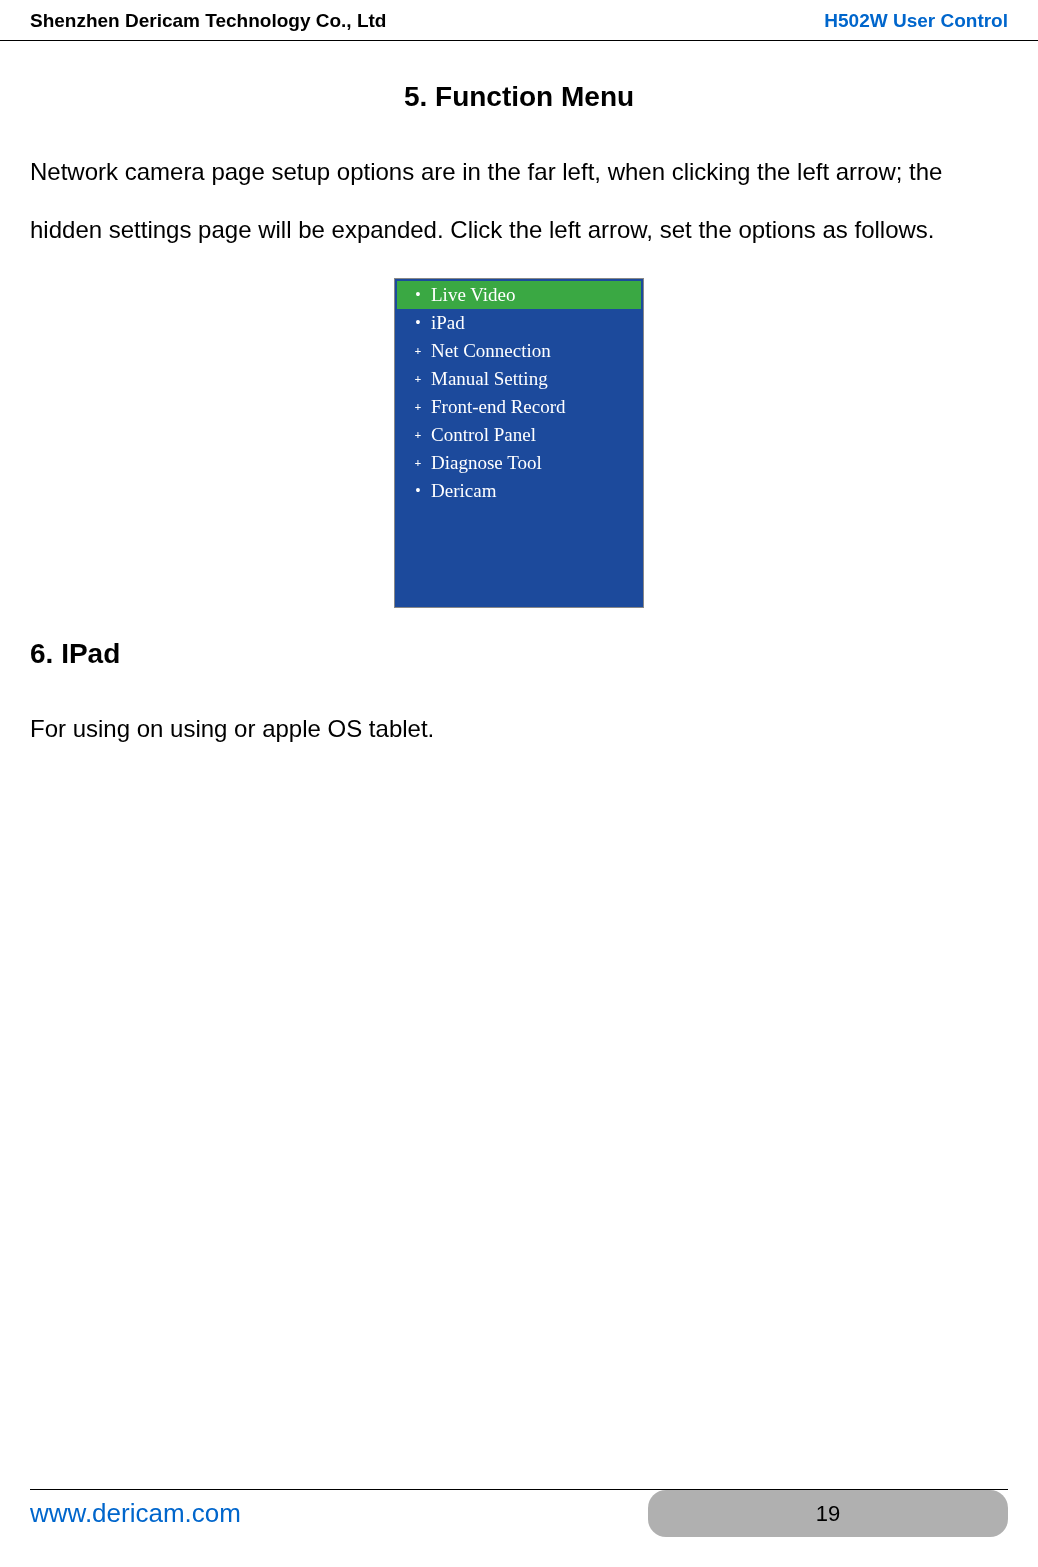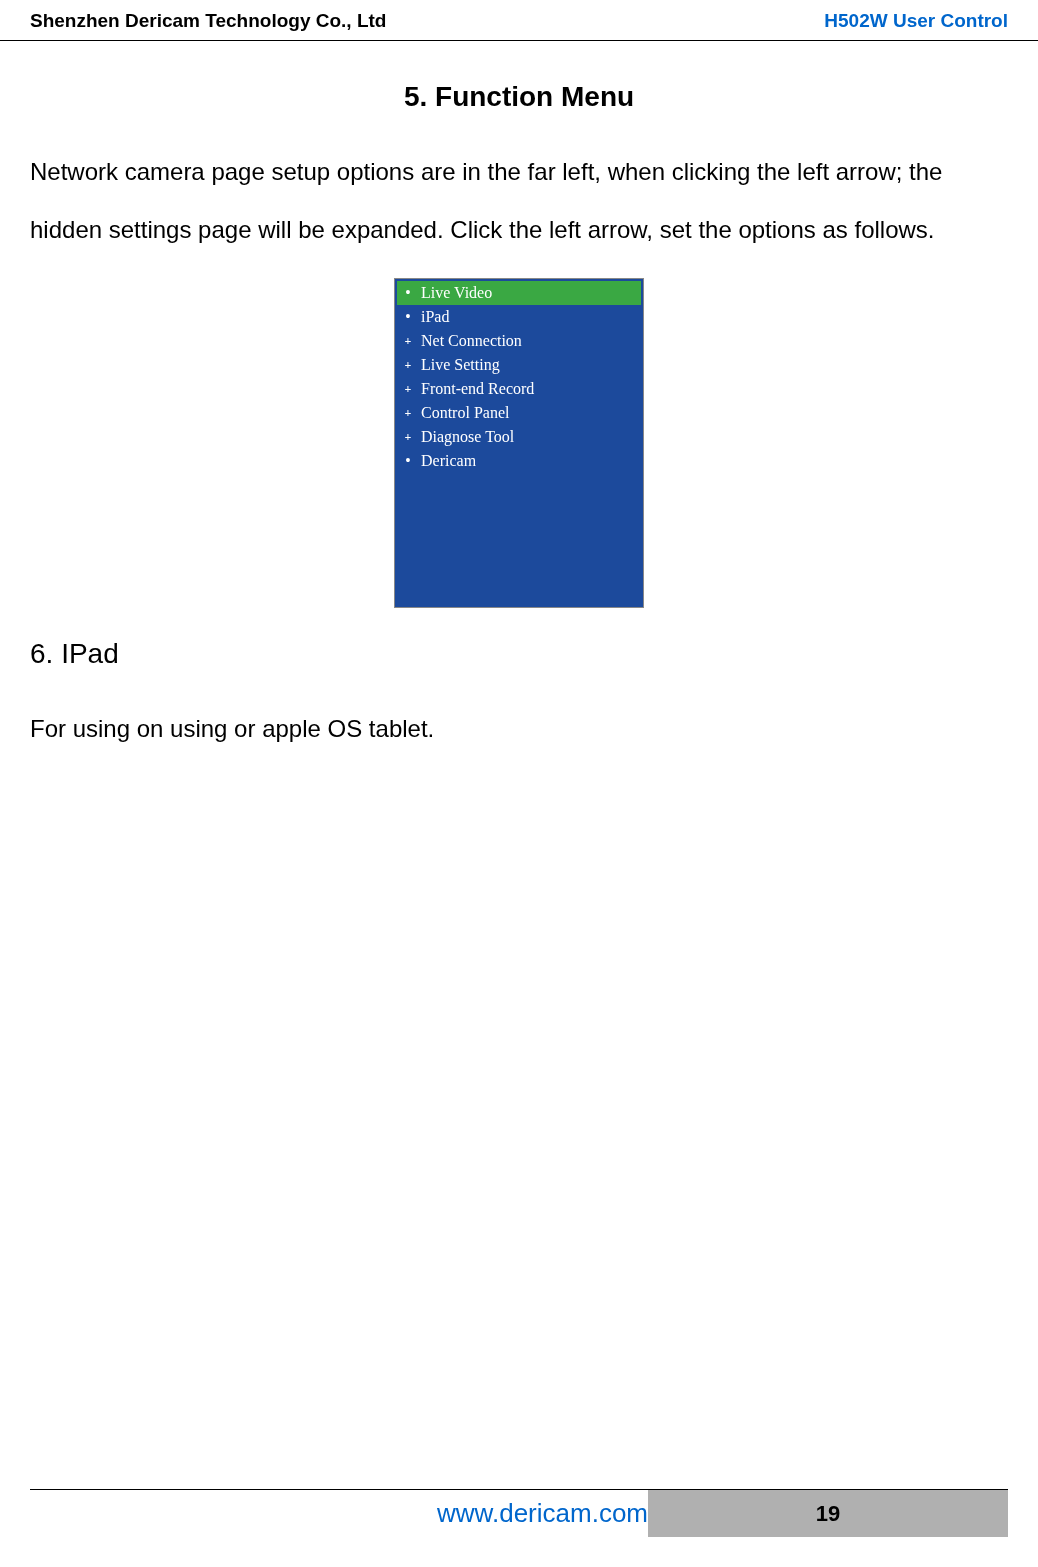--- a/index.html
+++ b/index.html
@@ -58,9 +58,9 @@
     .menu-item {
       display: flex;
       align-items: center;
-      padding: 3px 6px;
+      padding: 3px 16px;
       font-family: 'Times New Roman', serif;
-      font-size: 16px;
+      font-size: 19px;
       color: #fff;
     }
     .menu-item.active {

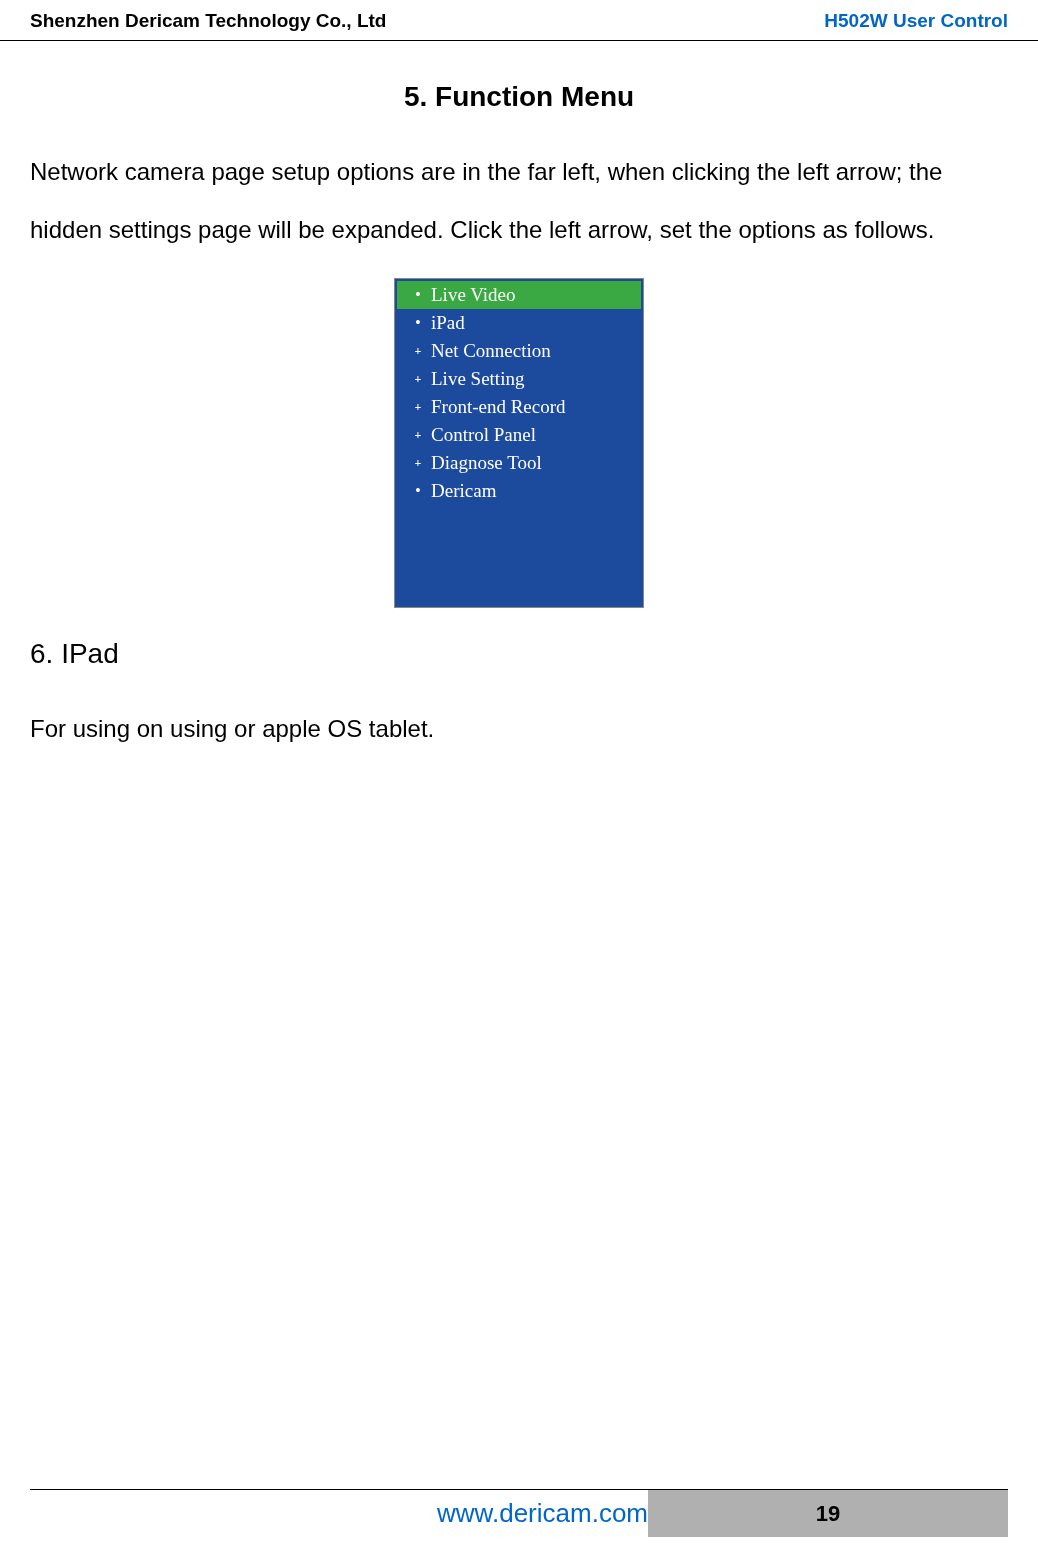--- a/index.html
+++ b/index.html
@@ -150,7 +150,7 @@
     </div>
     <div class="menu-item">
       <span class="menu-icon plus"></span>
-      <span>Live Setting</span>
+      <span>Manual Setting</span>
     </div>
     <div class="menu-item">
       <span class="menu-icon plus"></span>

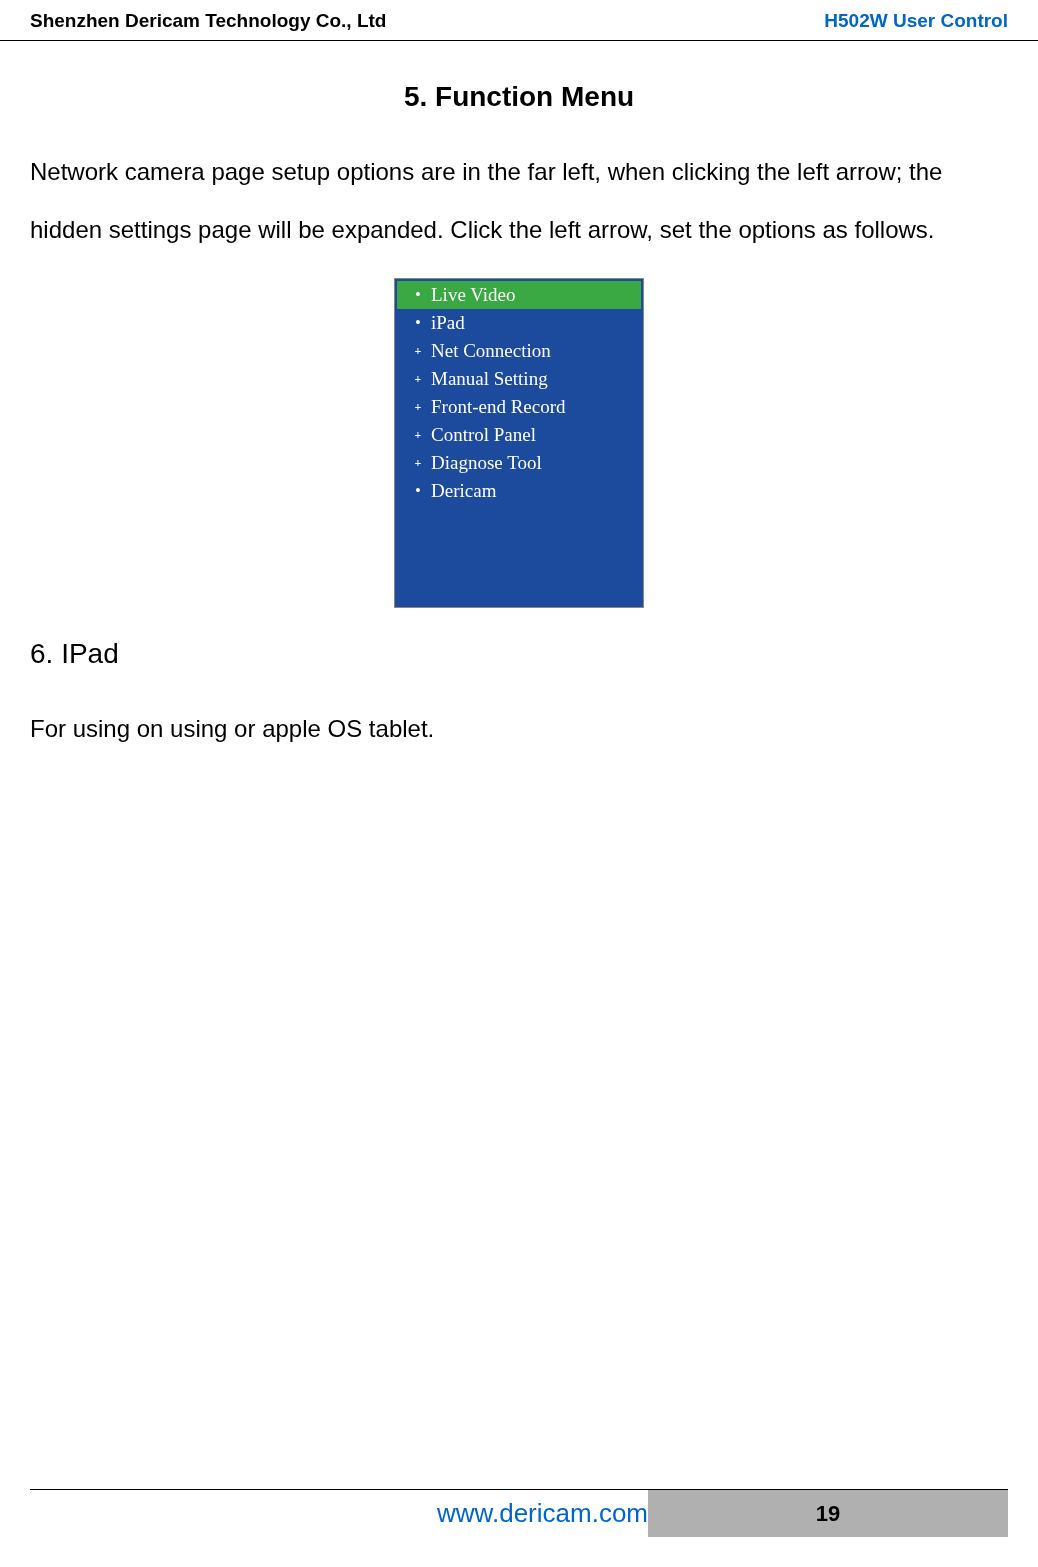--- a/index.html
+++ b/index.html
@@ -86,7 +86,7 @@
     }
     .section-heading-2 {
       font-size: 28px;
-      font-weight: normal;
+      font-weight: bold;
       color: #000;
       margin-top: 20px;
       margin-bottom: 30px;

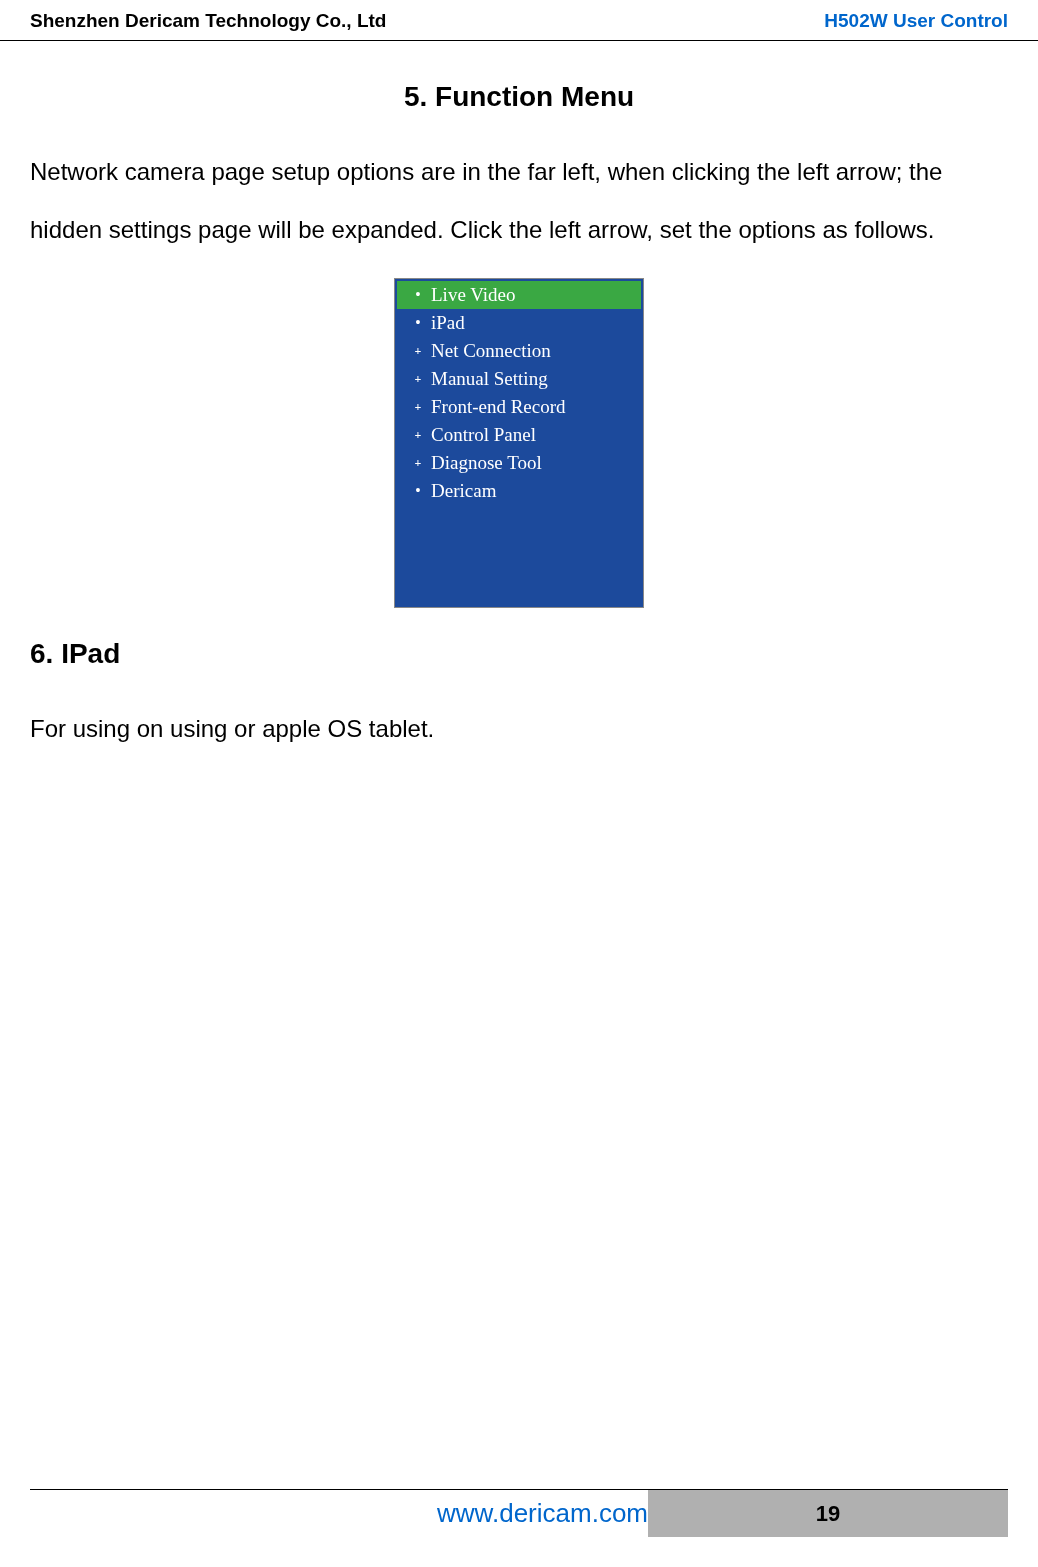--- a/index.html
+++ b/index.html
@@ -104,7 +104,6 @@
     .footer-row {
       display: flex;
       align-items: stretch;
-      text-align: right;
     }
     .footer-left {
       flex: 1;

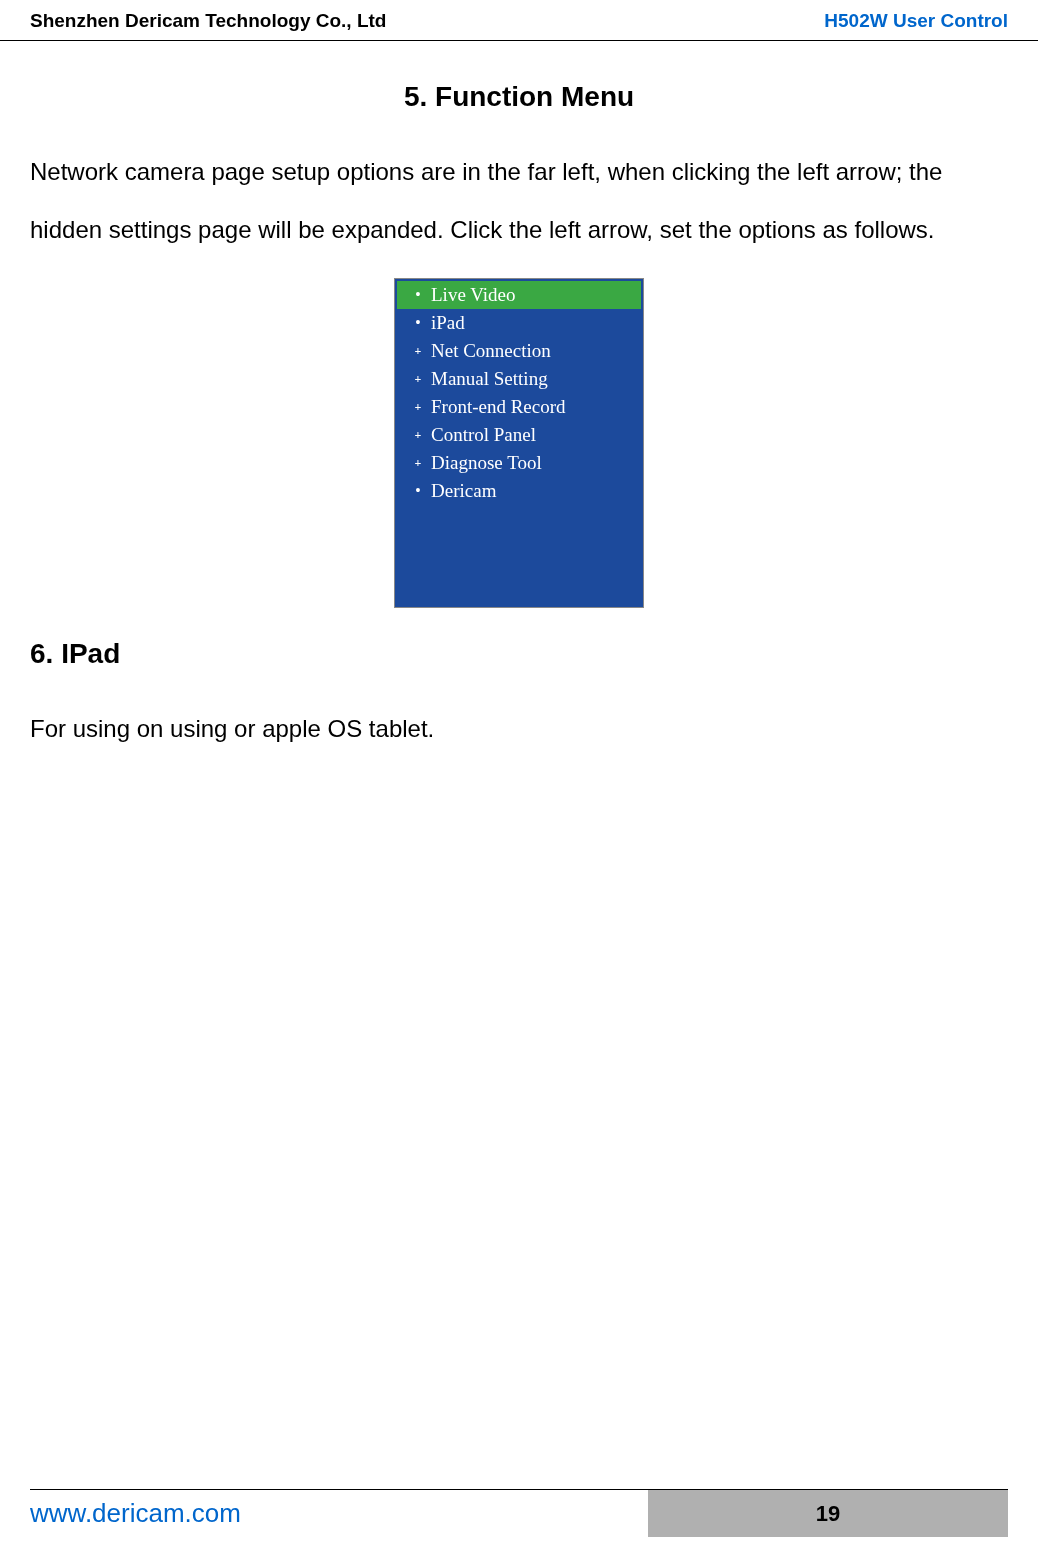--- a/index.html
+++ b/index.html
@@ -118,8 +118,9 @@
       align-items: center;
       justify-content: center;
       font-size: 22px;
-      font-weight: bold;
+      font-weight: normal;
       color: #000;
+      border-radius: 18px;
     }
   </style>
 </head>

